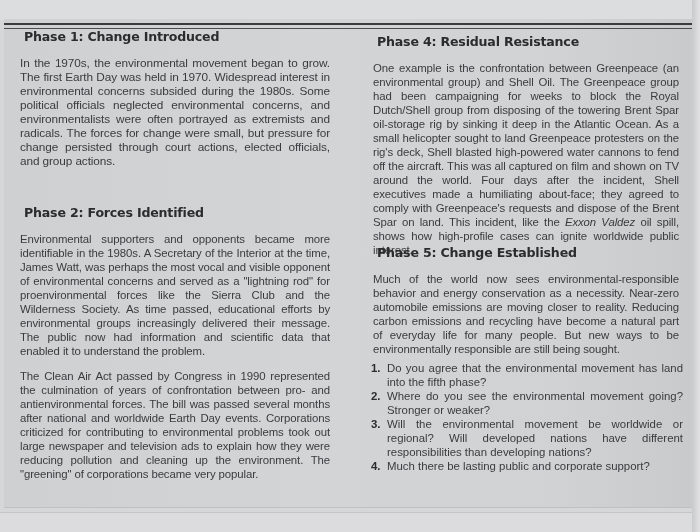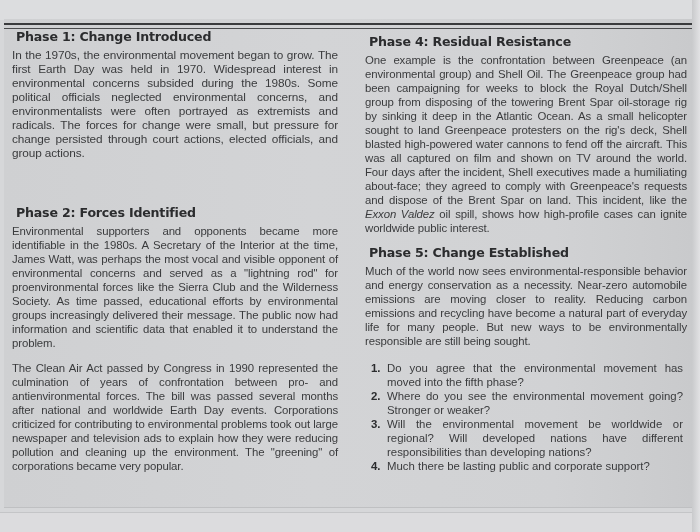--- a/index.html
+++ b/index.html
@@ -59,7 +59,7 @@
       width: 100%;
     }
     h2 {
-      margin: 0 0 2px 8px;
+      margin: 0 0 2px 16px;
       font-family: "DejaVu Sans", sans-serif;
       font-weight: bold;
       font-size: 12.6px;

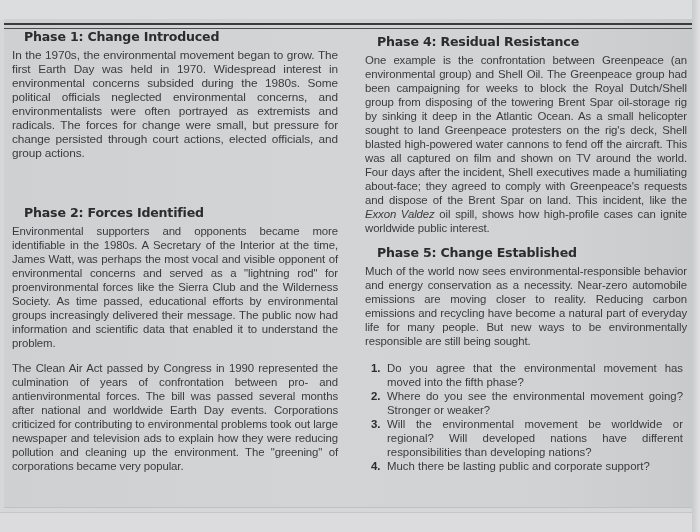--- a/index.html
+++ b/index.html
@@ -67,7 +67,7 @@
       letter-spacing: -0.2px;
     }
     p {
-      margin: 4px;
+      margin: 12px;
       font-family: "Liberation Sans", sans-serif;
       font-size: 11.4px;
       line-height: 14px;

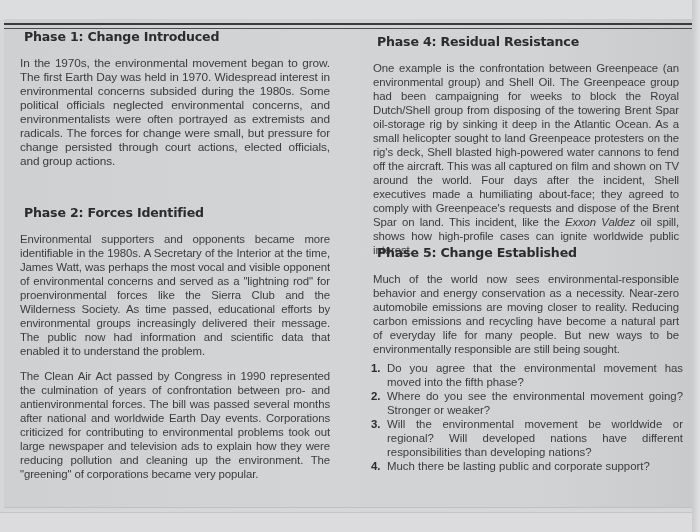--- a/index.html
+++ b/index.html
@@ -158,7 +158,7 @@
 
     <div class="section" style="top:342px;">
       <ol>
-        <li><span class="num">1.</span><span>Do you agree that the environmental movement has moved into the fifth phase?</span></li>
+        <li><span class="num">1.</span><span>Do you agree that the environmental movement has land into the fifth phase?</span></li>
         <li><span class="num">2.</span><span>Where do you see the environmental movement going? Stronger or weaker?</span></li>
         <li><span class="num">3.</span><span>Will the environmental movement be worldwide or regional? Will developed nations have different responsibilities than developing nations?</span></li>
         <li><span class="num">4.</span><span>Much there be lasting public and corporate support?</span></li>

